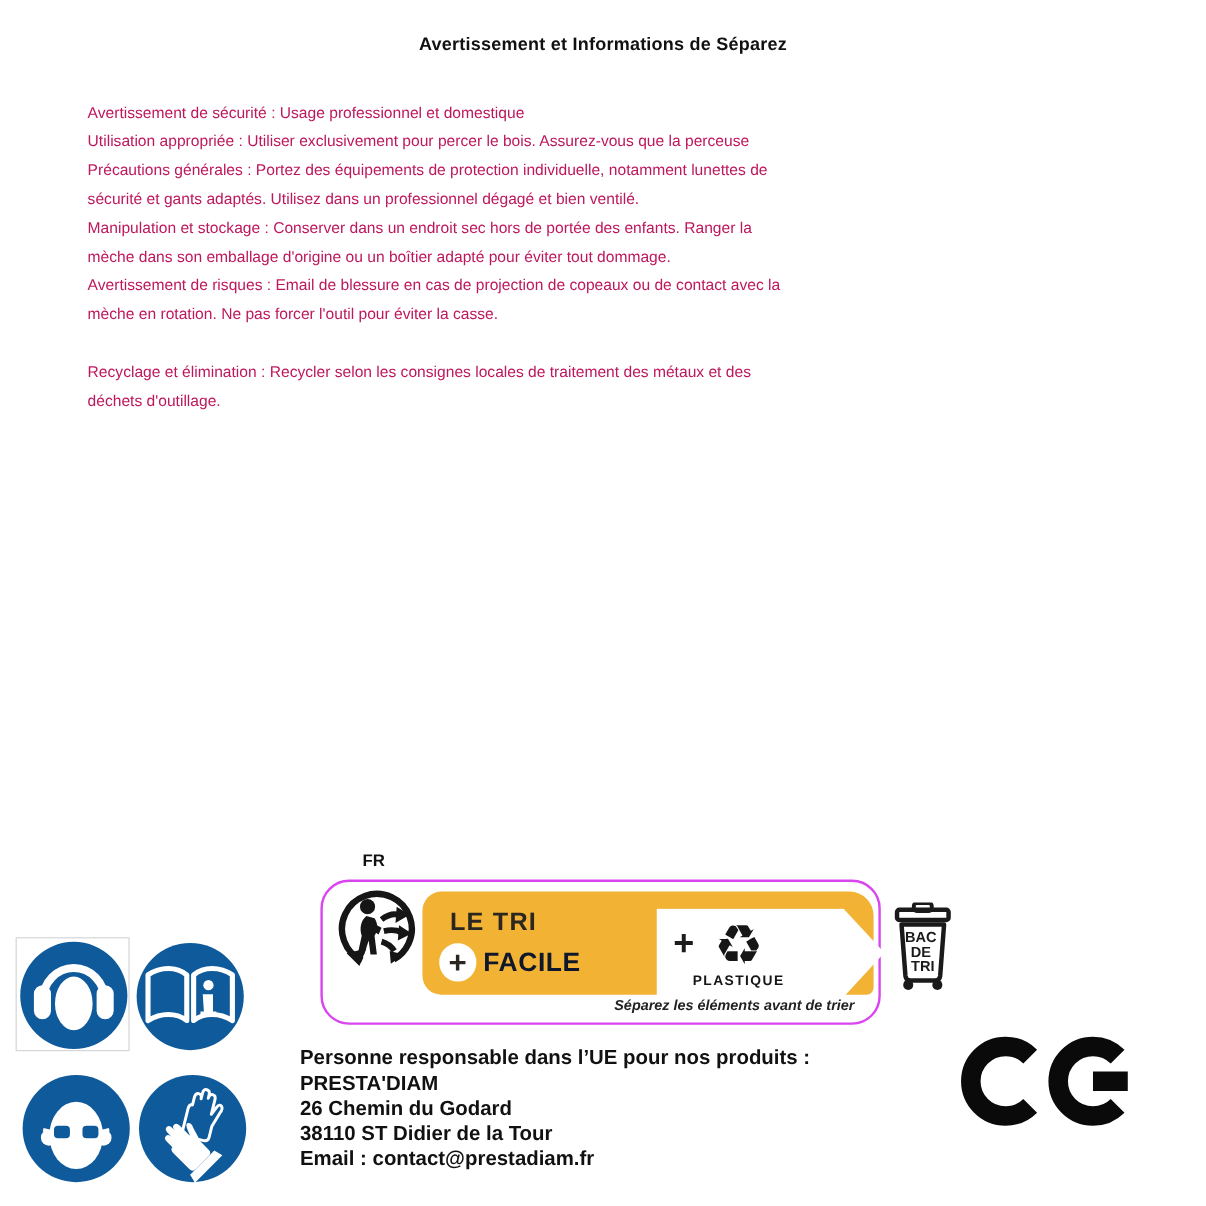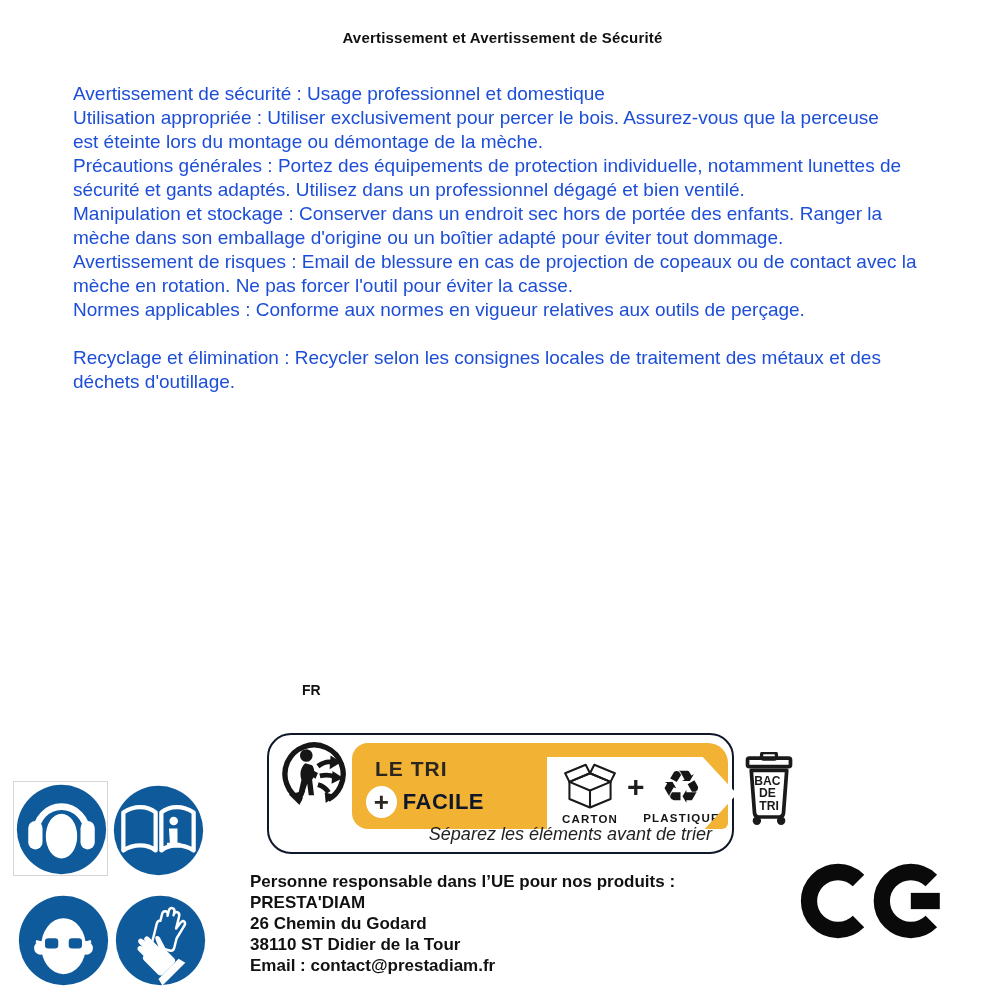--- a/index.html
+++ b/index.html
@@ -62,7 +62,7 @@
 </head>
 <body>
 
-<div class="title">Avertissement et Avertissement de Sécurité</div>
+<div class="title">Avertissement et Informations de Séparez</div>
 
 <div class="body-text">
   <div class="body-line">Avertissement de sécurité : Usage professionnel et domestique</div>

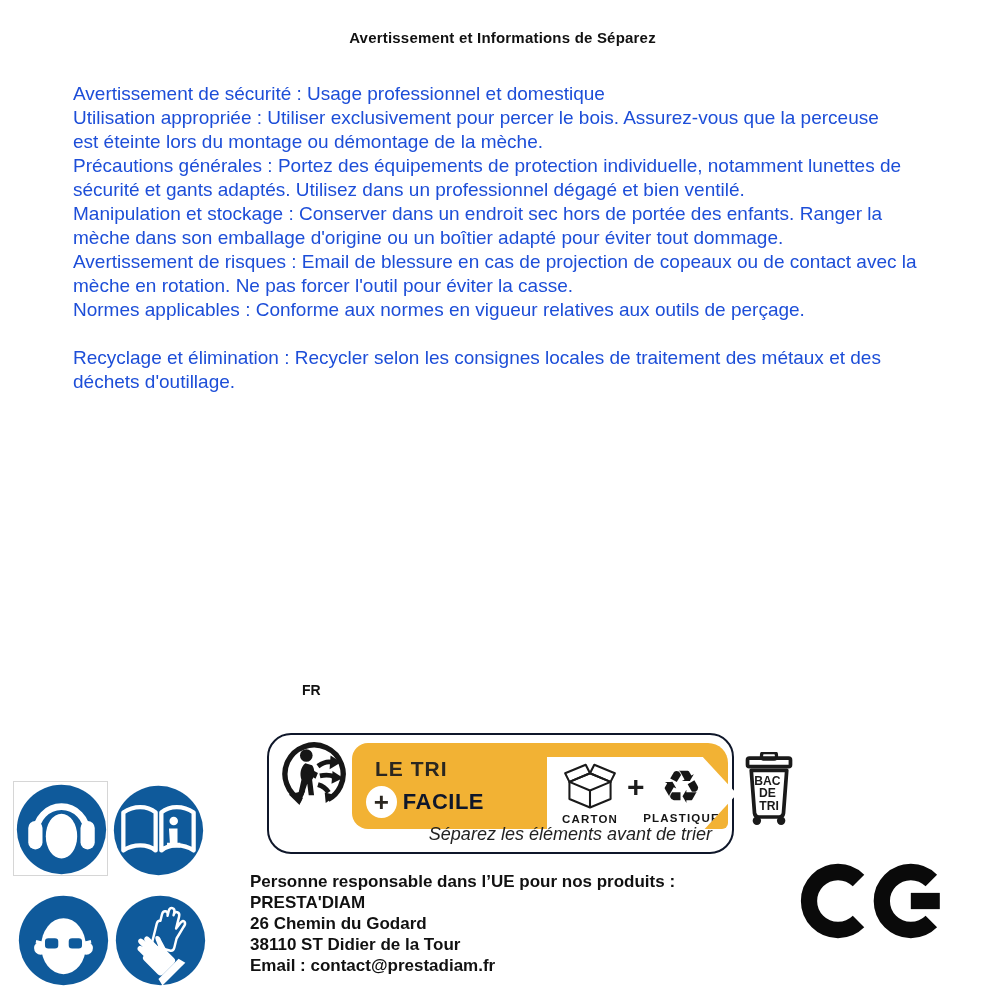--- a/index.html
+++ b/index.html
@@ -12,7 +12,7 @@
     font-size:15px;font-weight:bold;letter-spacing:.2px;color:#111;
   }
   .body-text{position:absolute;left:73px;top:82px;}
-  .body-line{height:24px;line-height:24px;font-size:19px;white-space:nowrap;color:#1d4ed8;}
+  .body-line{height:24px;line-height:24px;font-size:13px;white-space:nowrap;color:#be185d;}
 
   
   .safety-icon{position:absolute;width:95px;height:95px;}

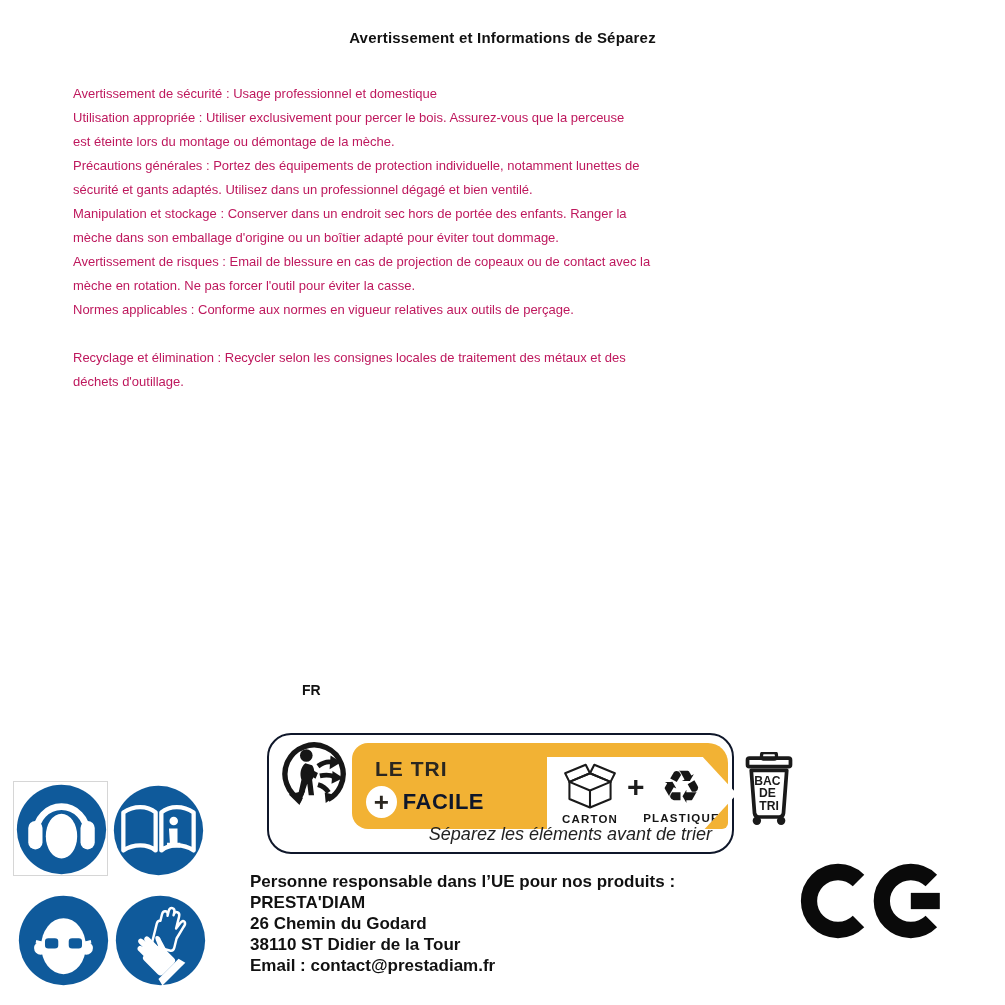--- a/index.html
+++ b/index.html
@@ -67,7 +67,6 @@
 <div class="body-text">
   <div class="body-line">Avertissement de sécurité : Usage professionnel et domestique</div>
   <div class="body-line">Utilisation appropriée : Utiliser exclusivement pour percer le bois. Assurez-vous que la perceuse</div>
-  <div class="body-line">est éteinte lors du montage ou démontage de la mèche.</div>
   <div class="body-line">Précautions générales : Portez des équipements de protection individuelle, notamment lunettes de</div>
   <div class="body-line">sécurité et gants adaptés. Utilisez dans un professionnel dégagé et bien ventilé.</div>
   <div class="body-line">Manipulation et stockage : Conserver dans un endroit sec hors de portée des enfants. Ranger la</div>

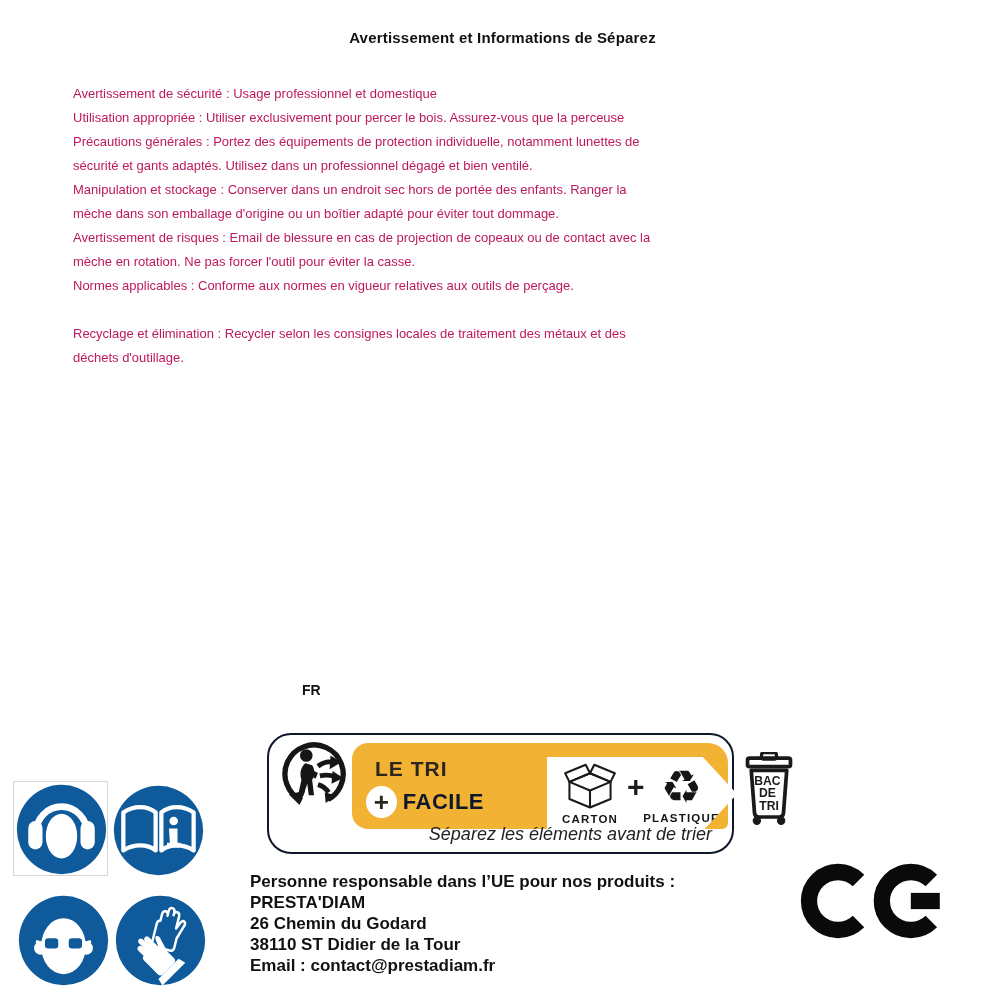--- a/index.html
+++ b/index.html
@@ -73,7 +73,6 @@
   <div class="body-line">mèche dans son emballage d'origine ou un boîtier adapté pour éviter tout dommage.</div>
   <div class="body-line">Avertissement de risques : Email de blessure en cas de projection de copeaux ou de contact avec la</div>
   <div class="body-line">mèche en rotation. Ne pas forcer l'outil pour éviter la casse.</div>
-  <div class="body-line">Normes applicables : Conforme aux normes en vigueur relatives aux outils de perçage.</div>
   <div class="body-line"></div>
   <div class="body-line">Recyclage et élimination : Recycler selon les consignes locales de traitement des métaux et des</div>
   <div class="body-line">déchets d'outillage.</div>

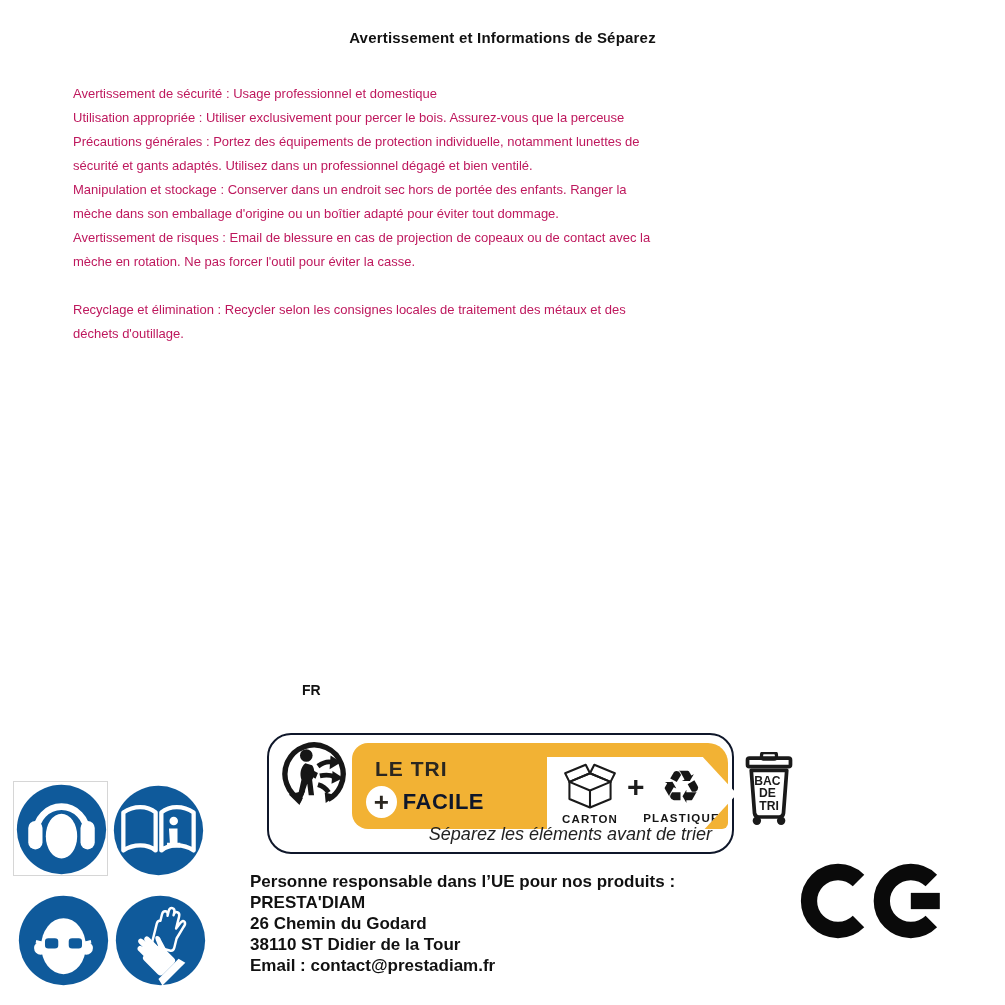--- a/index.html
+++ b/index.html
@@ -19,7 +19,7 @@
   .icon-card{background:#fff;border:1px solid #d6d6d6;box-sizing:border-box;}
 
   
-  .fr-code{position:absolute;left:267px;top:682px;font-size:14px;font-weight:bold;color:#111;padding-left:35px;}
+  .fr-code{position:absolute;left:267px;top:709px;font-size:14px;font-weight:bold;color:#111;padding-left:35px;}
   .tri-box{
     position:absolute;left:267px;top:733px;width:467px;height:121px;
     background:#fff;border:2px solid #0f172a;border-radius:24px;box-sizing:border-box;

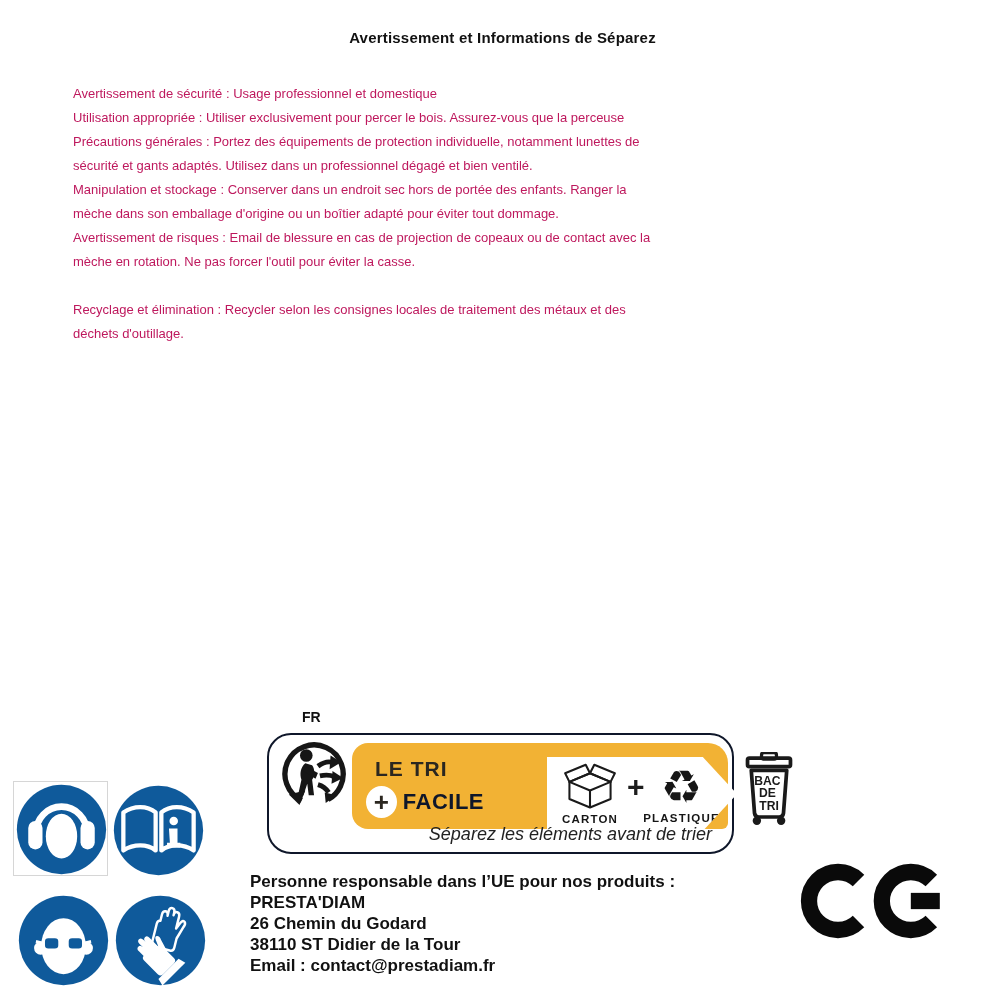--- a/index.html
+++ b/index.html
@@ -22,7 +22,7 @@
   .fr-code{position:absolute;left:267px;top:709px;font-size:14px;font-weight:bold;color:#111;padding-left:35px;}
   .tri-box{
     position:absolute;left:267px;top:733px;width:467px;height:121px;
-    background:#fff;border:2px solid #0f172a;border-radius:24px;box-sizing:border-box;
+    background:#fff;border:2px solid #d946ef;border-radius:24px;box-sizing:border-box;
   }
   .triman{position:absolute;left:12px;top:6px;width:70px;height:66px;}
   .yellow-band{

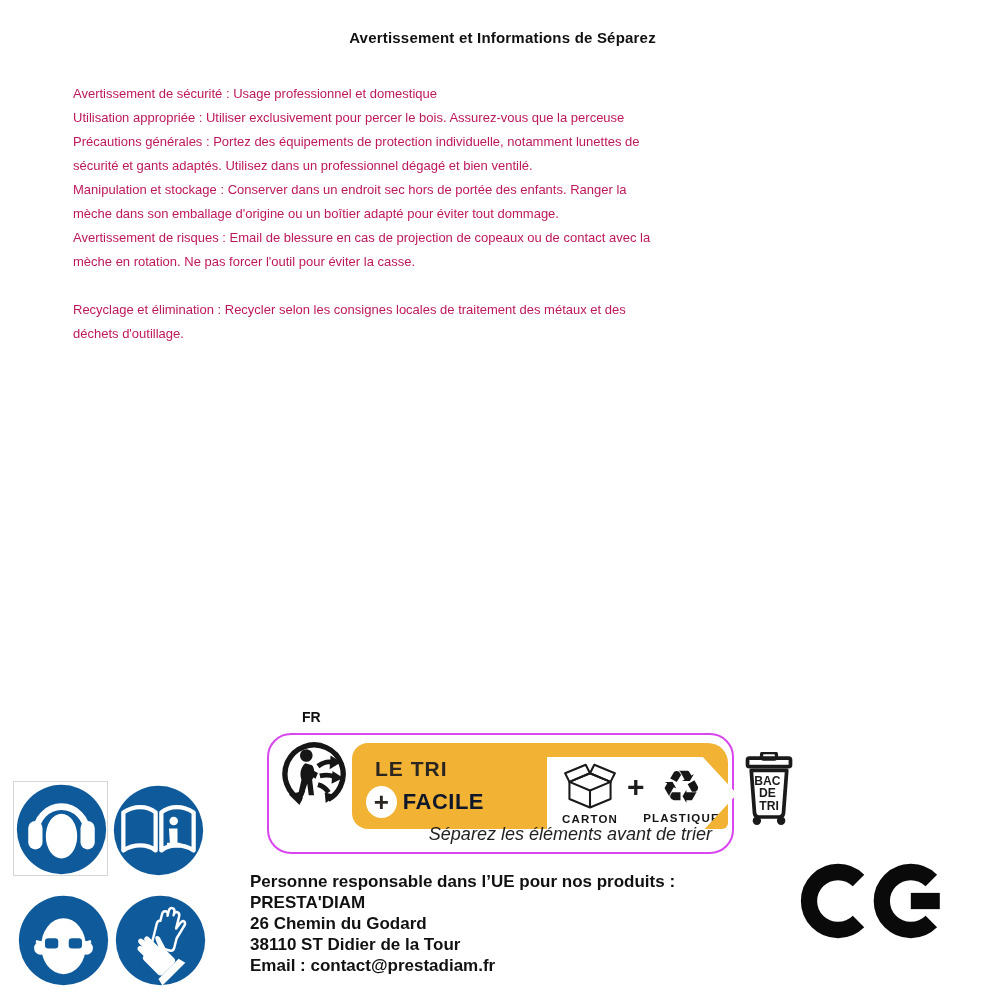--- a/index.html
+++ b/index.html
@@ -150,18 +150,6 @@
     </div>
 
     <div class="white-pentagon">
-      <div class="material-item">
-        <svg width="56" height="48" viewBox="0 0 64 56">
-          <g fill="none" stroke="#1a1a1a" stroke-width="2.4" stroke-linejoin="round">
-            <path d="M8 22 L32 12 L56 22 L32 32 Z"></path>
-            <path d="M8 22 L32 12 L27 2 L3 12 Z"></path>
-            <path d="M56 22 L32 12 L37 2 L61 12 Z"></path>
-            <path d="M8 22 L8 42 L32 52 L56 42 L56 22"></path>
-            <path d="M32 32 L32 52"></path>
-          </g>
-        </svg>
-        <div class="material-label">CARTON</div>
-      </div>
       <div class="material-plus">+</div>
       <div class="material-item">
         <div class="recycle-glyph">♻</div>

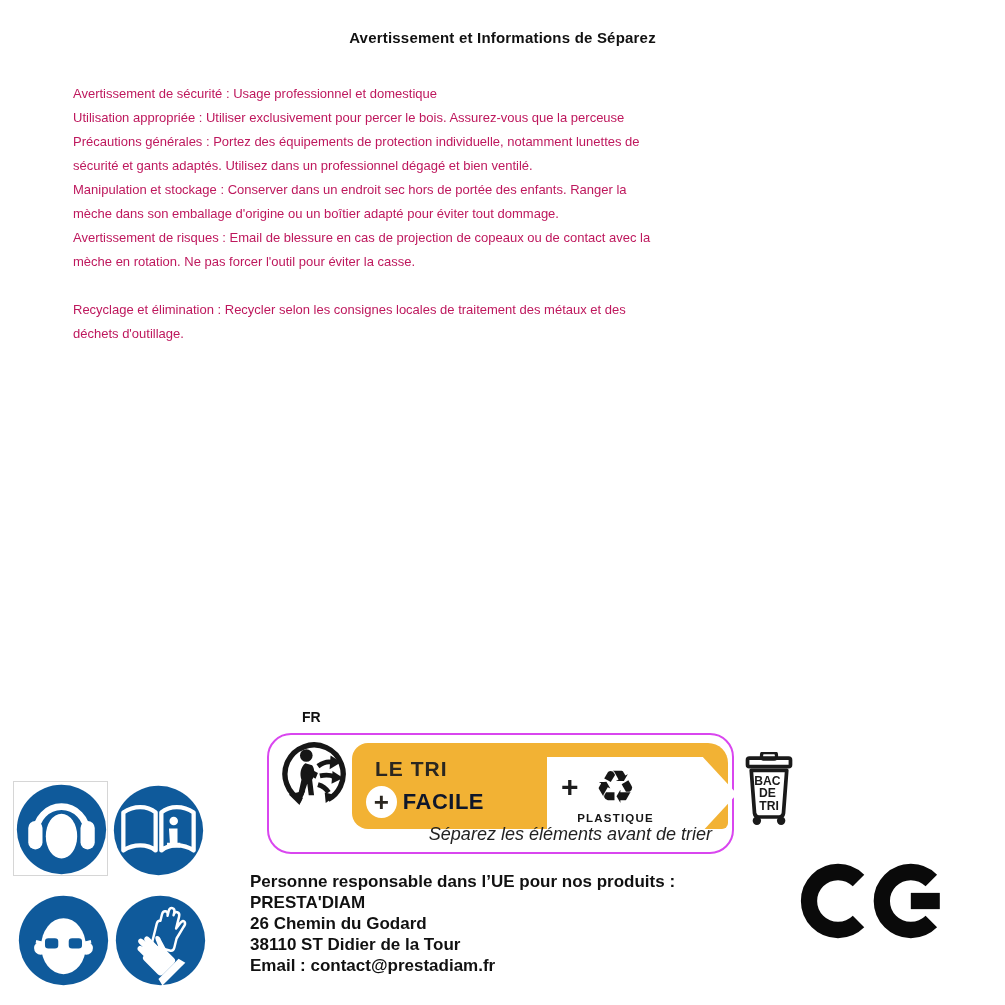--- a/index.html
+++ b/index.html
@@ -48,7 +48,7 @@
   .facile{font-size:22px;font-weight:bold;color:#0f172a;letter-spacing:.5px;margin-left:6px;}
   .bin{position:absolute;left:389px;top:9px;width:56px;height:74px;}
   .tri-instruction{
-    position:absolute;right:20px;bottom:7px;font-size:18px;font-style:italic;font-weight:normal;color:#222;
+    position:absolute;right:20px;bottom:7px;font-size:12px;font-style:italic;font-weight:bold;color:#222;
   }
 
   .address{

